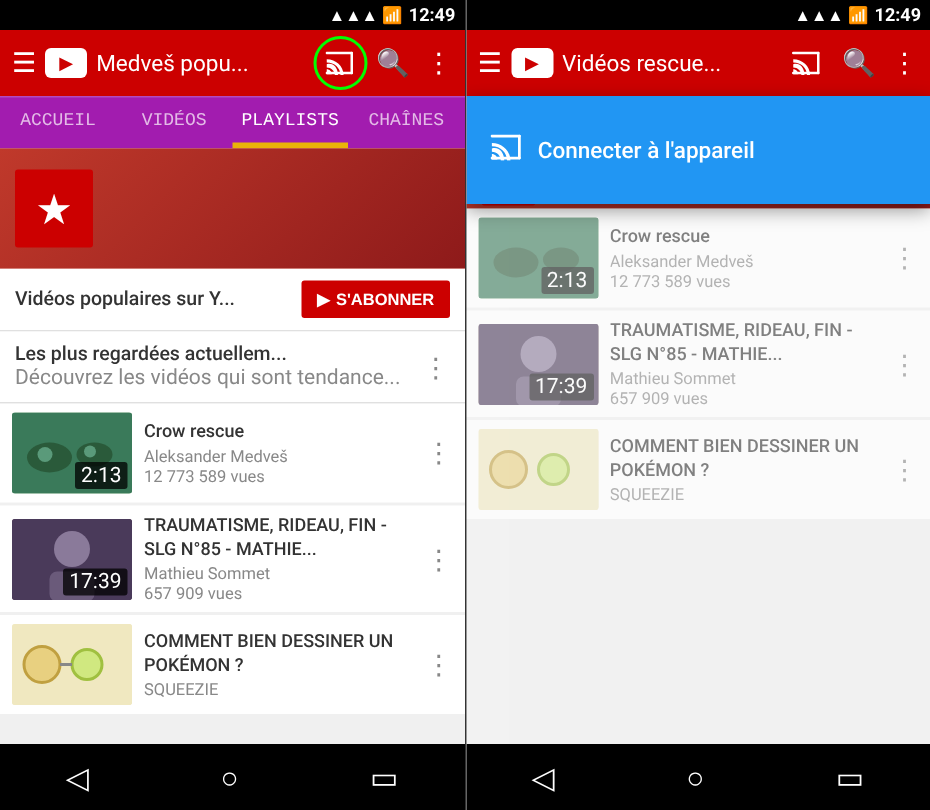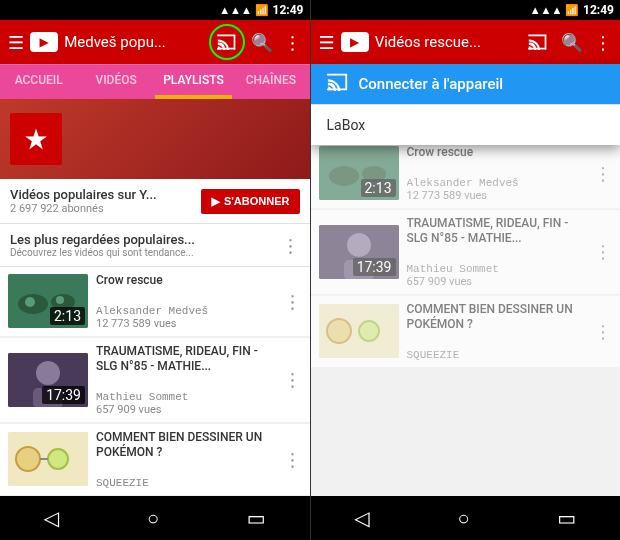--- a/index.html
+++ b/index.html
@@ -112,9 +112,10 @@
 
     
     .tabs {
-      background: #ec4899;
+      background: #a21caf;
       display: flex;
       border-top: 1px solid rgba(255,255,255,0.2);
+      font-family: Liberation Mono, monospace;
     }
     .tab {
       flex: 1;

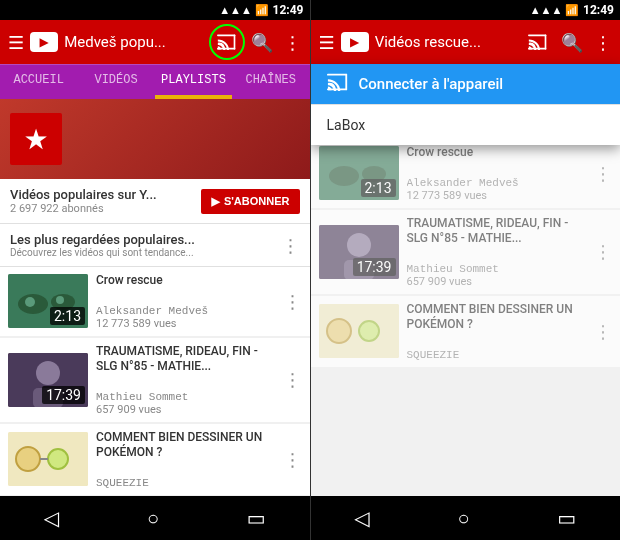--- a/index.html
+++ b/index.html
@@ -334,7 +334,7 @@
     }
     .cast-dropdown-header {
       background: #2196F3;
-      padding: 8px 16px;
+      padding: 24px 16px;
       display: flex;
       align-items: center;
       gap: 10px;

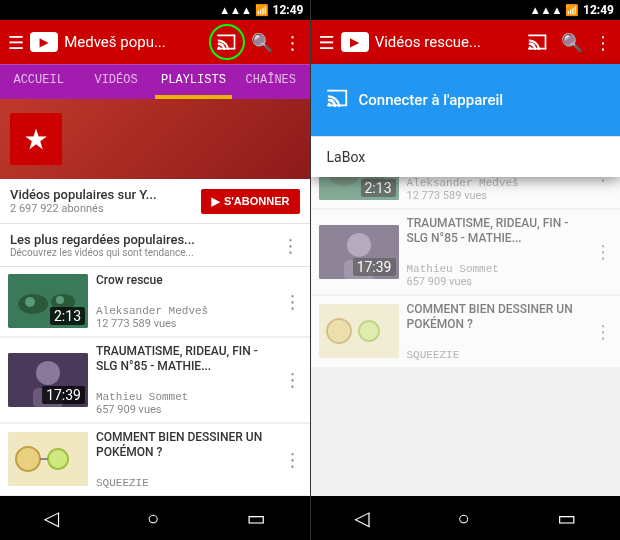--- a/index.html
+++ b/index.html
@@ -557,7 +557,6 @@
       </div>
       <span class="cast-dropdown-title">Connecter à l'appareil</span>
     </div>
-    <div class="cast-dropdown-item">LaBox</div>
   </div>
 
   <div class="channel-banner" style="height:40px;">

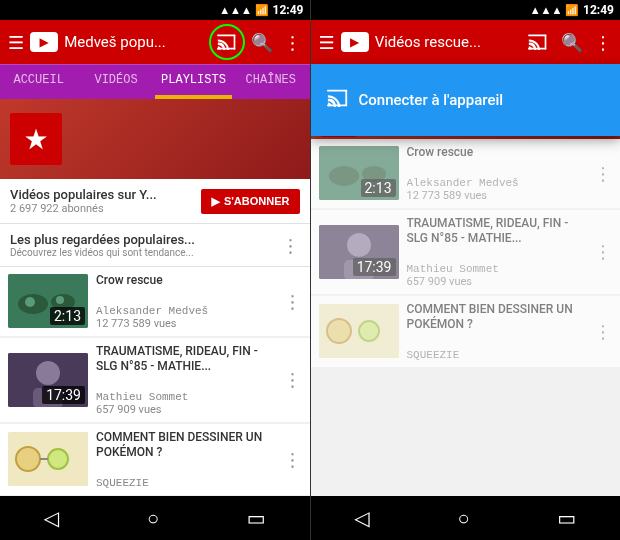--- a/index.html
+++ b/index.html
@@ -282,8 +282,7 @@
     .video-author {
       font-size: 11px;
       color: #888;
-      margin-top: 16px;
-      font-family: Liberation Mono, monospace;
+      margin-top: 2px;
     }
     .video-views {
       font-size: 11px;

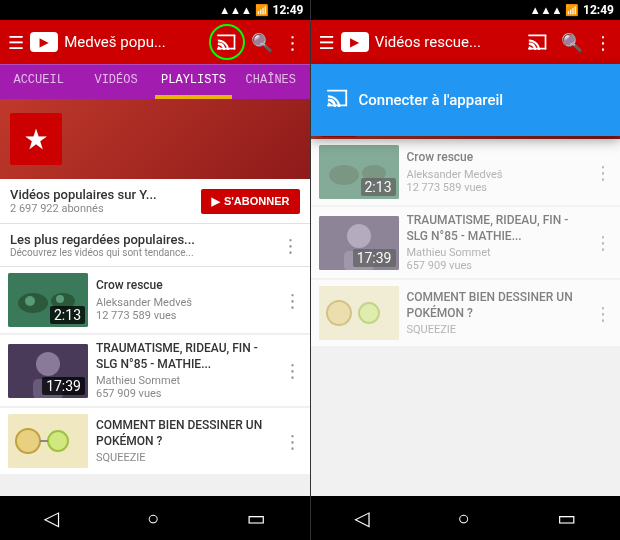--- a/index.html
+++ b/index.html
@@ -419,7 +419,6 @@
   <div class="channel-info">
     <div class="channel-text">
       <div class="channel-name">Vidéos populaires sur Y...</div>
-      <div class="subs">2 697 922 abonnés</div>
     </div>
     <button class="subscribe-btn">
       <span>▶</span>

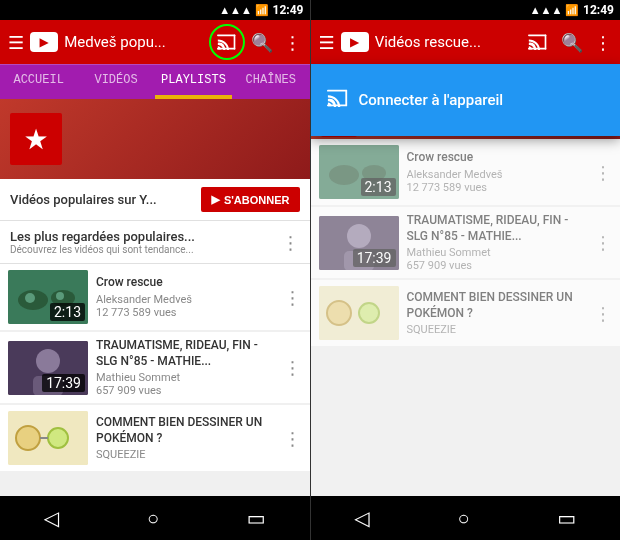--- a/index.html
+++ b/index.html
@@ -428,7 +428,7 @@
 
   <div class="section-header">
     <div>
-      <div class="section-title">Les plus regardées populaires...</div>
+      <div class="section-title">Les plus regardées actuellem...</div>
       <div class="section-subtitle">Découvrez les vidéos qui sont tendance...</div>
     </div>
     <span class="more-icon">⋮</span>

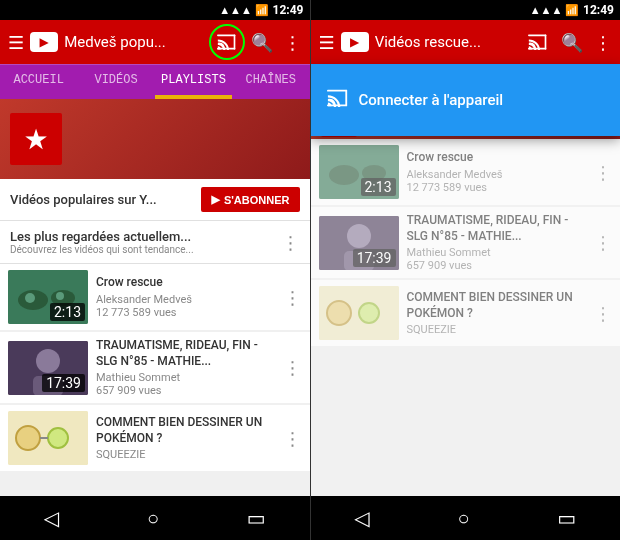--- a/index.html
+++ b/index.html
@@ -216,7 +216,7 @@
       max-width: 220px;
     }
     .section-subtitle {
-      font-size: 10px;
+      font-size: 14px;
       color: #888;
     }
     .more-icon {

